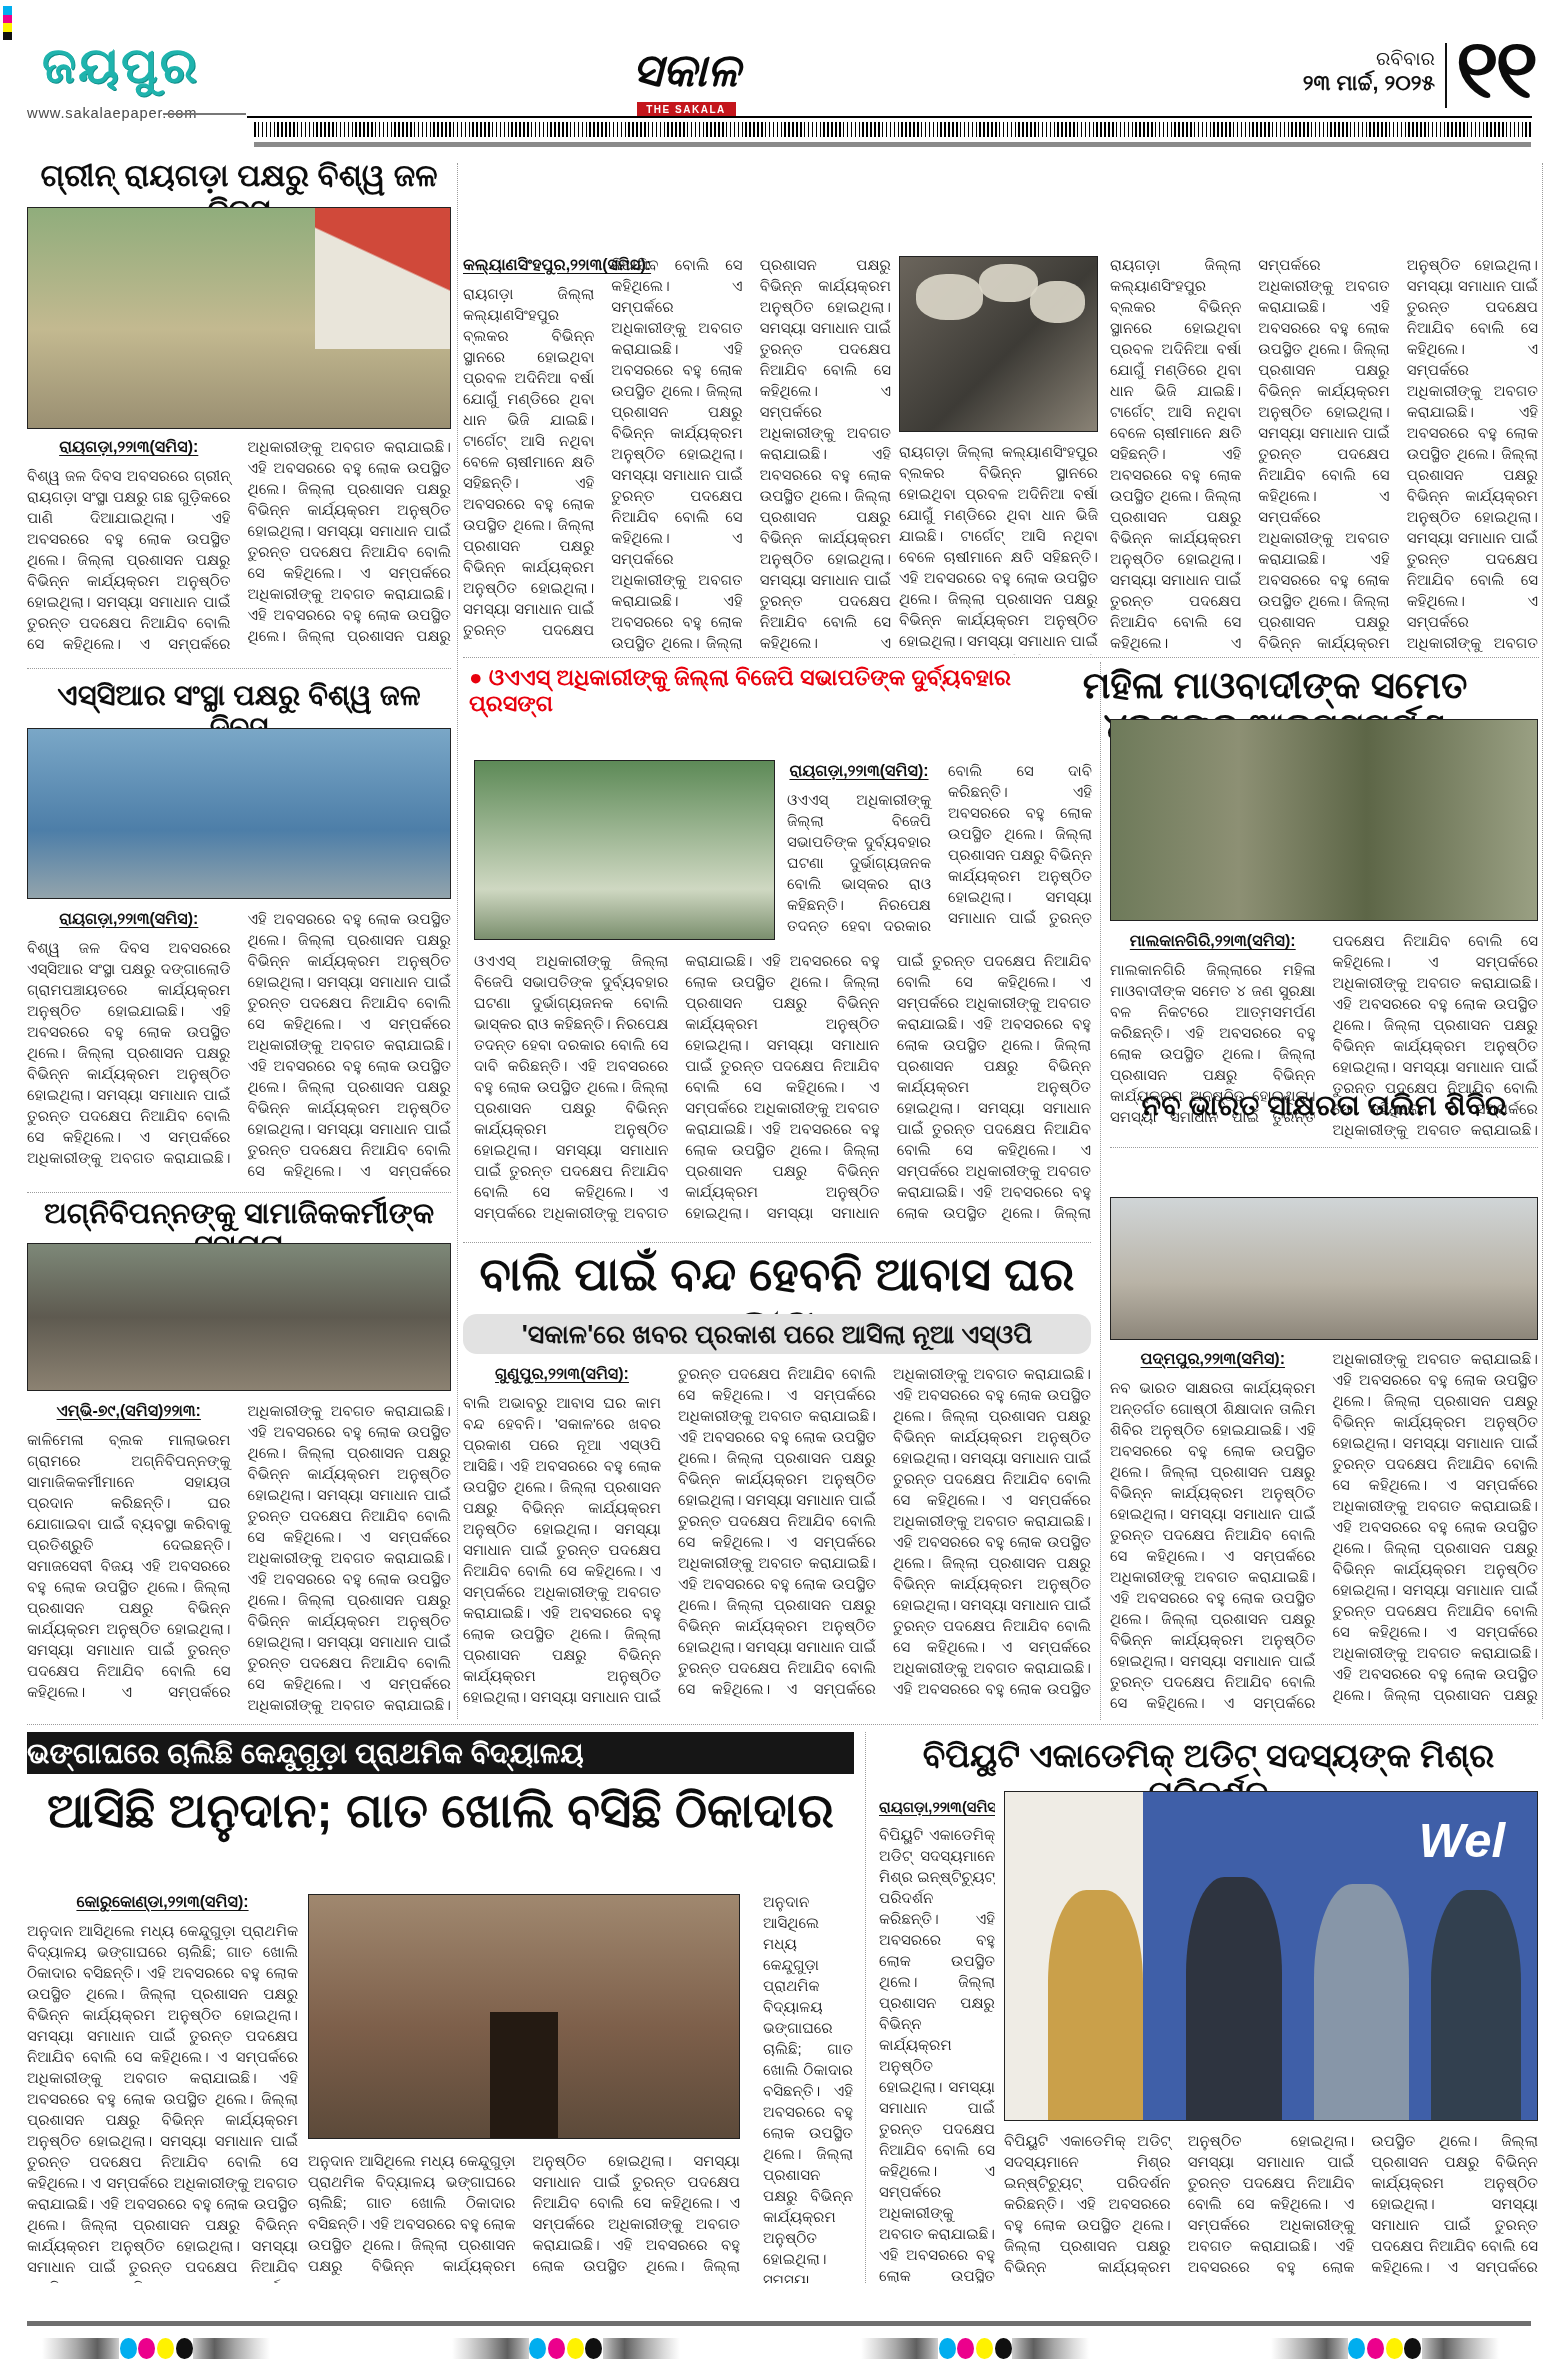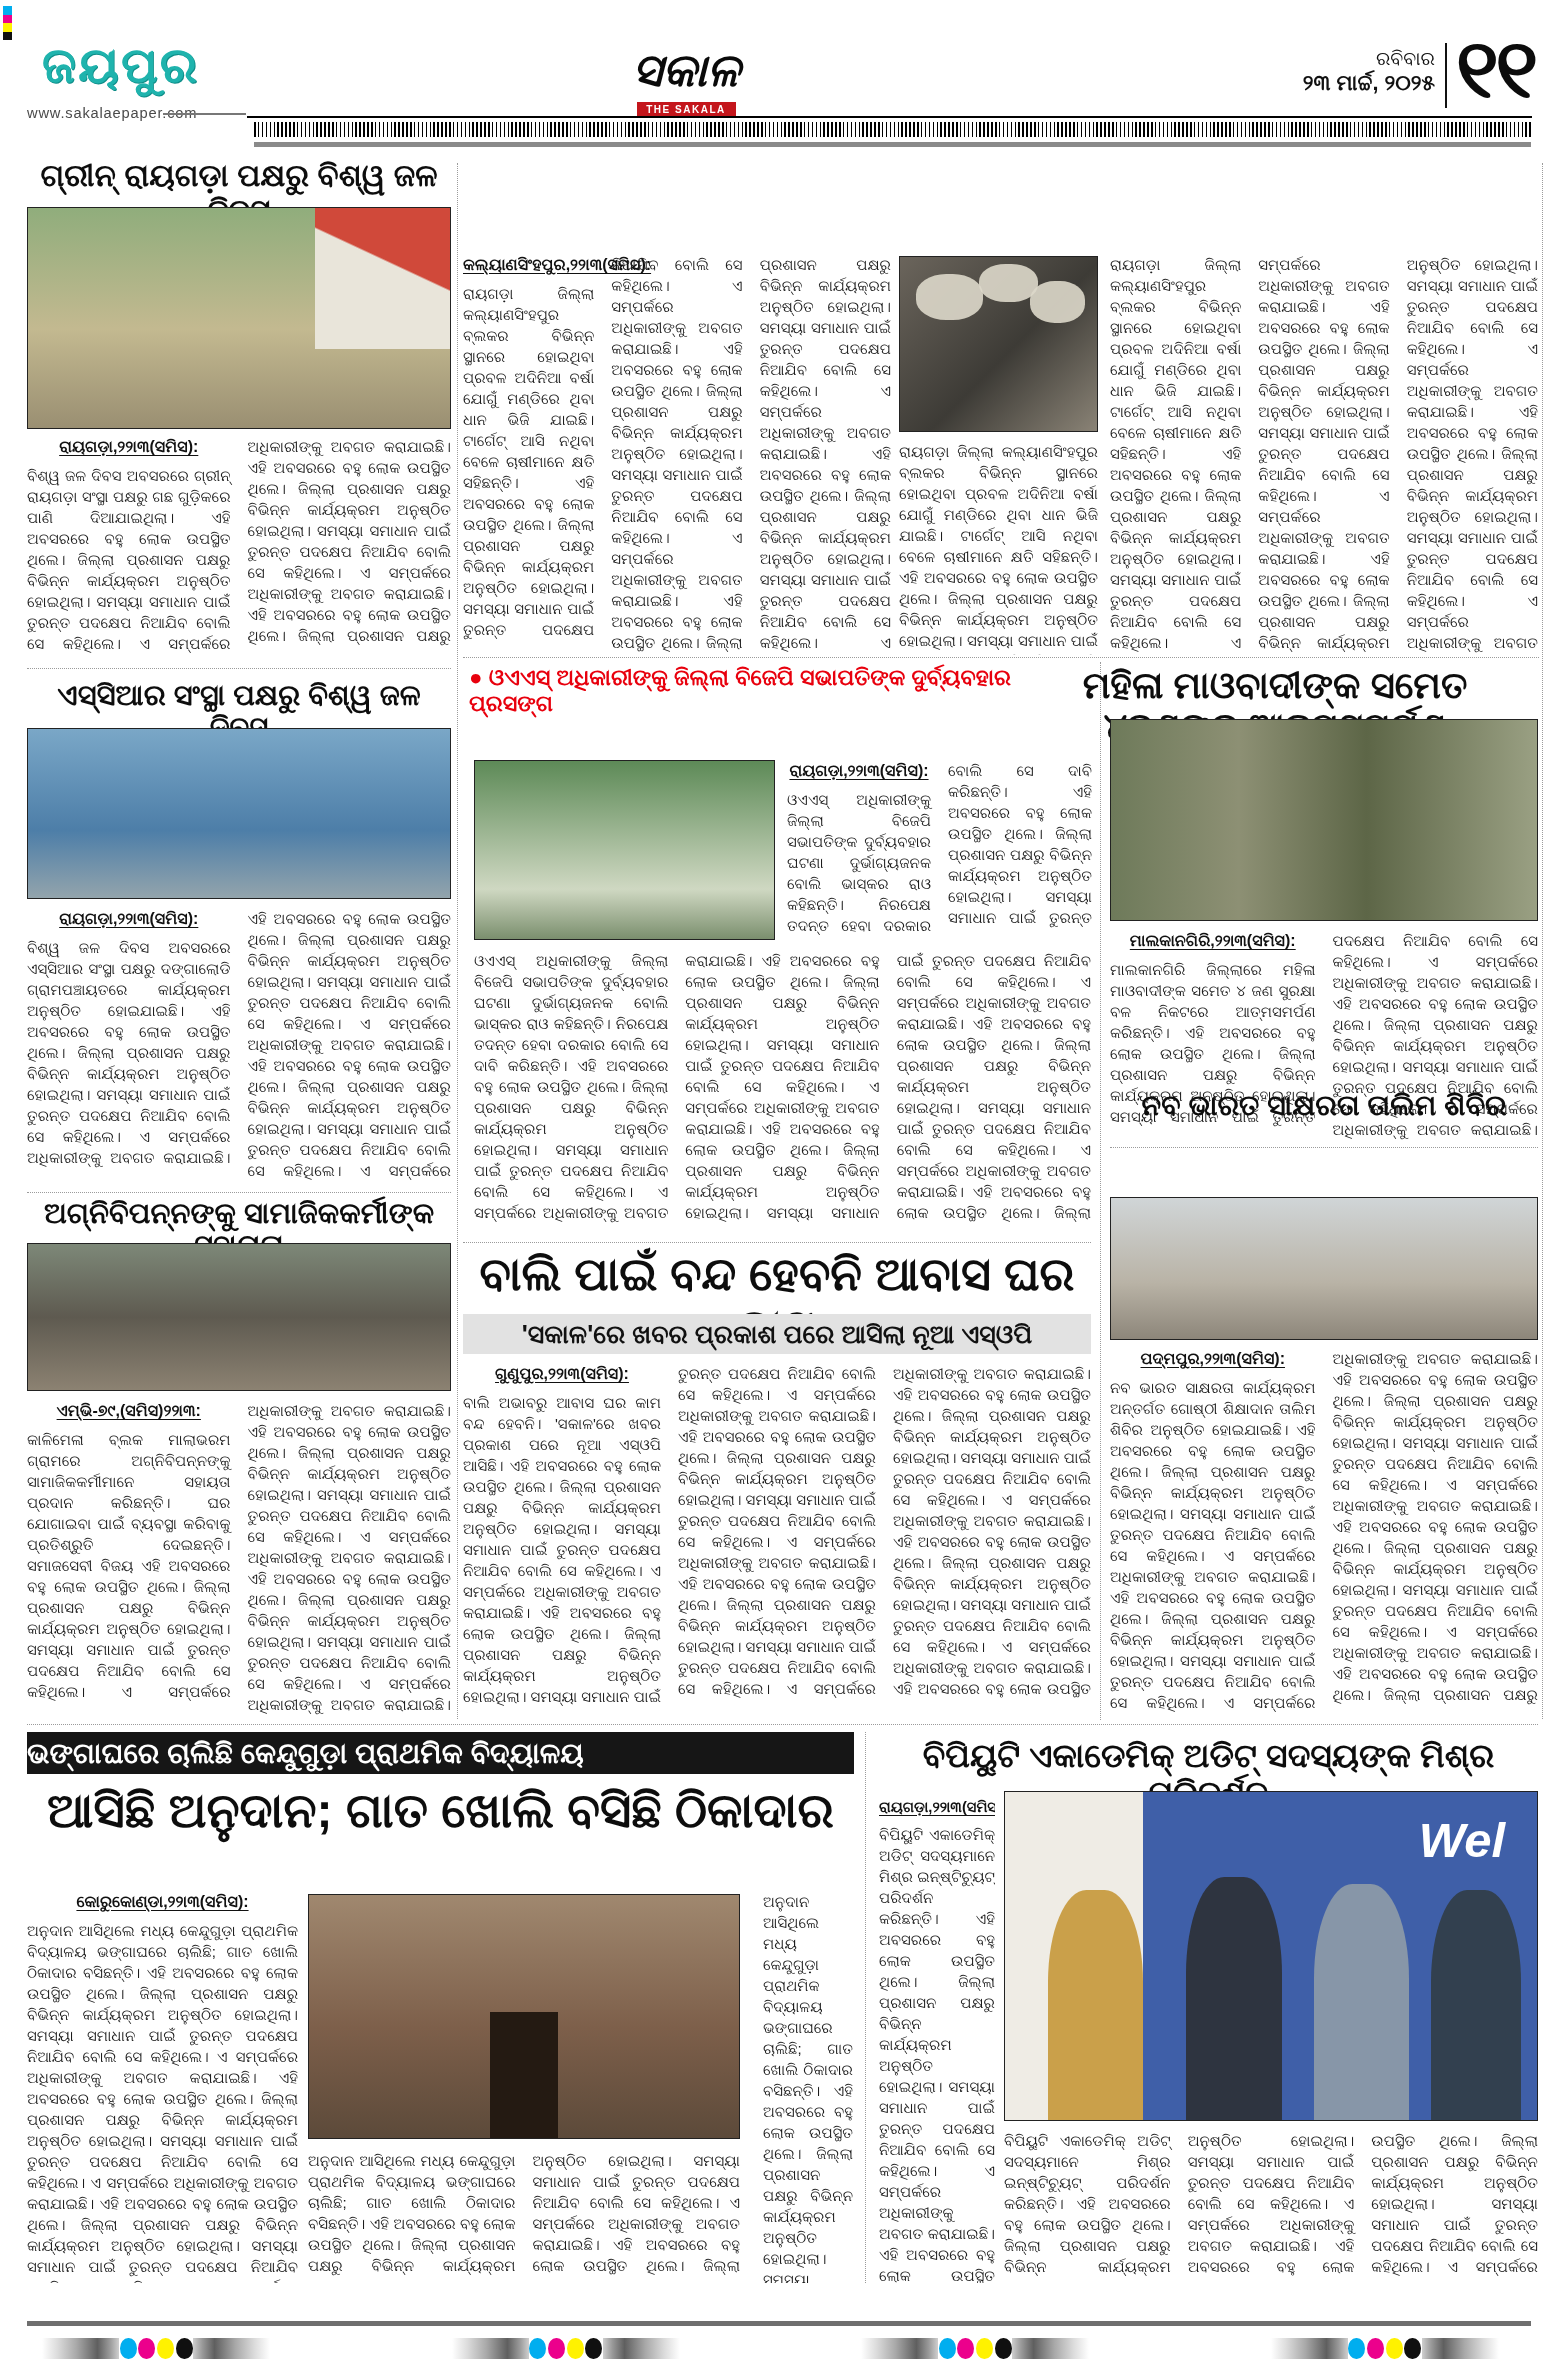--- a/index.html
+++ b/index.html
@@ -157,7 +157,7 @@
   </div>
 
   <div class="abs hl" style="left:463px; top:1249px; width:628px; font-size:46px;">ବାଲି ପାଇଁ ବନ୍ଦ ହେବନି ଆବାସ ଘର କାମ</div>
-  <div id="sand-subhead" class="abs" style="left:463px; top:1314px; width:628px; height:40px;">'ସକାଳ'ରେ ଖବର ପ୍ରକାଶ ପରେ ଆସିଲା ନୂଆ ଏସ୍‌ଓପି</div>
+  <div id="sand-subhead" class="abs" style="left:463px; top:1314px; width:628px; height:40px;border-radius:14px;">'ସକାଳ'ରେ ଖବର ପ୍ରକାଶ ପରେ ଆସିଲା ନୂଆ ଏସ୍‌ଓପି</div>
   <div class="abs body-text cols3" style="left:463px; top:1363px; width:628px; height:356px;">
     <span class="dateline">ଗୁଣୁପୁର,୨୨ା୩(ସମିସ):</span>
     <span>ବାଲି ଅଭାବରୁ ଆବାସ ଘର କାମ ବନ୍ଦ ହେବନି। 'ସକାଳ'ରେ ଖବର ପ୍ରକାଶ ପରେ ନୂଆ ଏସ୍‌ଓପି ଆସିଛି। ଏହି ଅବସରରେ ବହୁ ଲୋକ ଉପସ୍ଥିତ ଥିଲେ। ଜିଲ୍ଲା ପ୍ରଶାସନ ପକ୍ଷରୁ ବିଭିନ୍ନ କାର୍ଯ୍ୟକ୍ରମ ଅନୁଷ୍ଠିତ ହୋଇଥିଲା। ସମସ୍ୟା ସମାଧାନ ପାଇଁ ତୁରନ୍ତ ପଦକ୍ଷେପ ନିଆଯିବ ବୋଲି ସେ କହିଥିଲେ। ଏ ସମ୍ପର୍କରେ ଅଧିକାରୀଙ୍କୁ ଅବଗତ କରାଯାଇଛି। ଏହି ଅବସରରେ ବହୁ ଲୋକ ଉପସ୍ଥିତ ଥିଲେ। ଜିଲ୍ଲା ପ୍ରଶାସନ ପକ୍ଷରୁ ବିଭିନ୍ନ କାର୍ଯ୍ୟକ୍ରମ ଅନୁଷ୍ଠିତ ହୋଇଥିଲା। ସମସ୍ୟା ସମାଧାନ ପାଇଁ ତୁରନ୍ତ ପଦକ୍ଷେପ ନିଆଯିବ ବୋଲି ସେ କହିଥିଲେ। ଏ ସମ୍ପର୍କରେ ଅଧିକାରୀଙ୍କୁ ଅବଗତ କରାଯାଇଛି। ଏହି ଅବସରରେ ବହୁ ଲୋକ ଉପସ୍ଥିତ ଥିଲେ। ଜିଲ୍ଲା ପ୍ରଶାସନ ପକ୍ଷରୁ ବିଭିନ୍ନ କାର୍ଯ୍ୟକ୍ରମ ଅନୁଷ୍ଠିତ ହୋଇଥିଲା। ସମସ୍ୟା ସମାଧାନ ପାଇଁ ତୁରନ୍ତ ପଦକ୍ଷେପ ନିଆଯିବ ବୋଲି ସେ କହିଥିଲେ। ଏ ସମ୍ପର୍କରେ ଅଧିକାରୀଙ୍କୁ ଅବଗତ କରାଯାଇଛି। ଏହି ଅବସରରେ ବହୁ ଲୋକ ଉପସ୍ଥିତ ଥିଲେ। ଜିଲ୍ଲା ପ୍ରଶାସନ ପକ୍ଷରୁ ବିଭିନ୍ନ କାର୍ଯ୍ୟକ୍ରମ ଅନୁଷ୍ଠିତ ହୋଇଥିଲା। ସମସ୍ୟା ସମାଧାନ ପାଇଁ ତୁରନ୍ତ ପଦକ୍ଷେପ ନିଆଯିବ ବୋଲି ସେ କହିଥିଲେ। ଏ ସମ୍ପର୍କରେ ଅଧିକାରୀଙ୍କୁ ଅବଗତ କରାଯାଇଛି। ଏହି ଅବସରରେ ବହୁ ଲୋକ ଉପସ୍ଥିତ ଥିଲେ। ଜିଲ୍ଲା ପ୍ରଶାସନ ପକ୍ଷରୁ ବିଭିନ୍ନ କାର୍ଯ୍ୟକ୍ରମ ଅନୁଷ୍ଠିତ ହୋଇଥିଲା। ସମସ୍ୟା ସମାଧାନ ପାଇଁ ତୁରନ୍ତ ପଦକ୍ଷେପ ନିଆଯିବ ବୋଲି ସେ କହିଥିଲେ। ଏ ସମ୍ପର୍କରେ ଅଧିକାରୀଙ୍କୁ ଅବଗତ କରାଯାଇଛି। ଏହି ଅବସରରେ ବହୁ ଲୋକ ଉପସ୍ଥିତ ଥିଲେ। ଜିଲ୍ଲା ପ୍ରଶାସନ ପକ୍ଷରୁ ବିଭିନ୍ନ କାର୍ଯ୍ୟକ୍ରମ ଅନୁଷ୍ଠିତ ହୋଇଥିଲା। ସମସ୍ୟା ସମାଧାନ ପାଇଁ ତୁରନ୍ତ ପଦକ୍ଷେପ ନିଆଯିବ ବୋଲି ସେ କହିଥିଲେ। ଏ ସମ୍ପର୍କରେ ଅଧିକାରୀଙ୍କୁ ଅବଗତ କରାଯାଇଛି। ଏହି ଅବସରରେ ବହୁ ଲୋକ ଉପସ୍ଥିତ ଥିଲେ। ଜିଲ୍ଲା ପ୍ରଶାସନ ପକ୍ଷରୁ ବିଭିନ୍ନ କାର୍ଯ୍ୟକ୍ରମ ଅନୁଷ୍ଠିତ ହୋଇଥିଲା। ସମସ୍ୟା ସମାଧାନ ପାଇଁ ତୁରନ୍ତ ପଦକ୍ଷେପ ନିଆଯିବ ବୋଲି ସେ କହିଥିଲେ। ଏ ସମ୍ପର୍କରେ ଅଧିକାରୀଙ୍କୁ ଅବଗତ କରାଯାଇଛି। </span>

